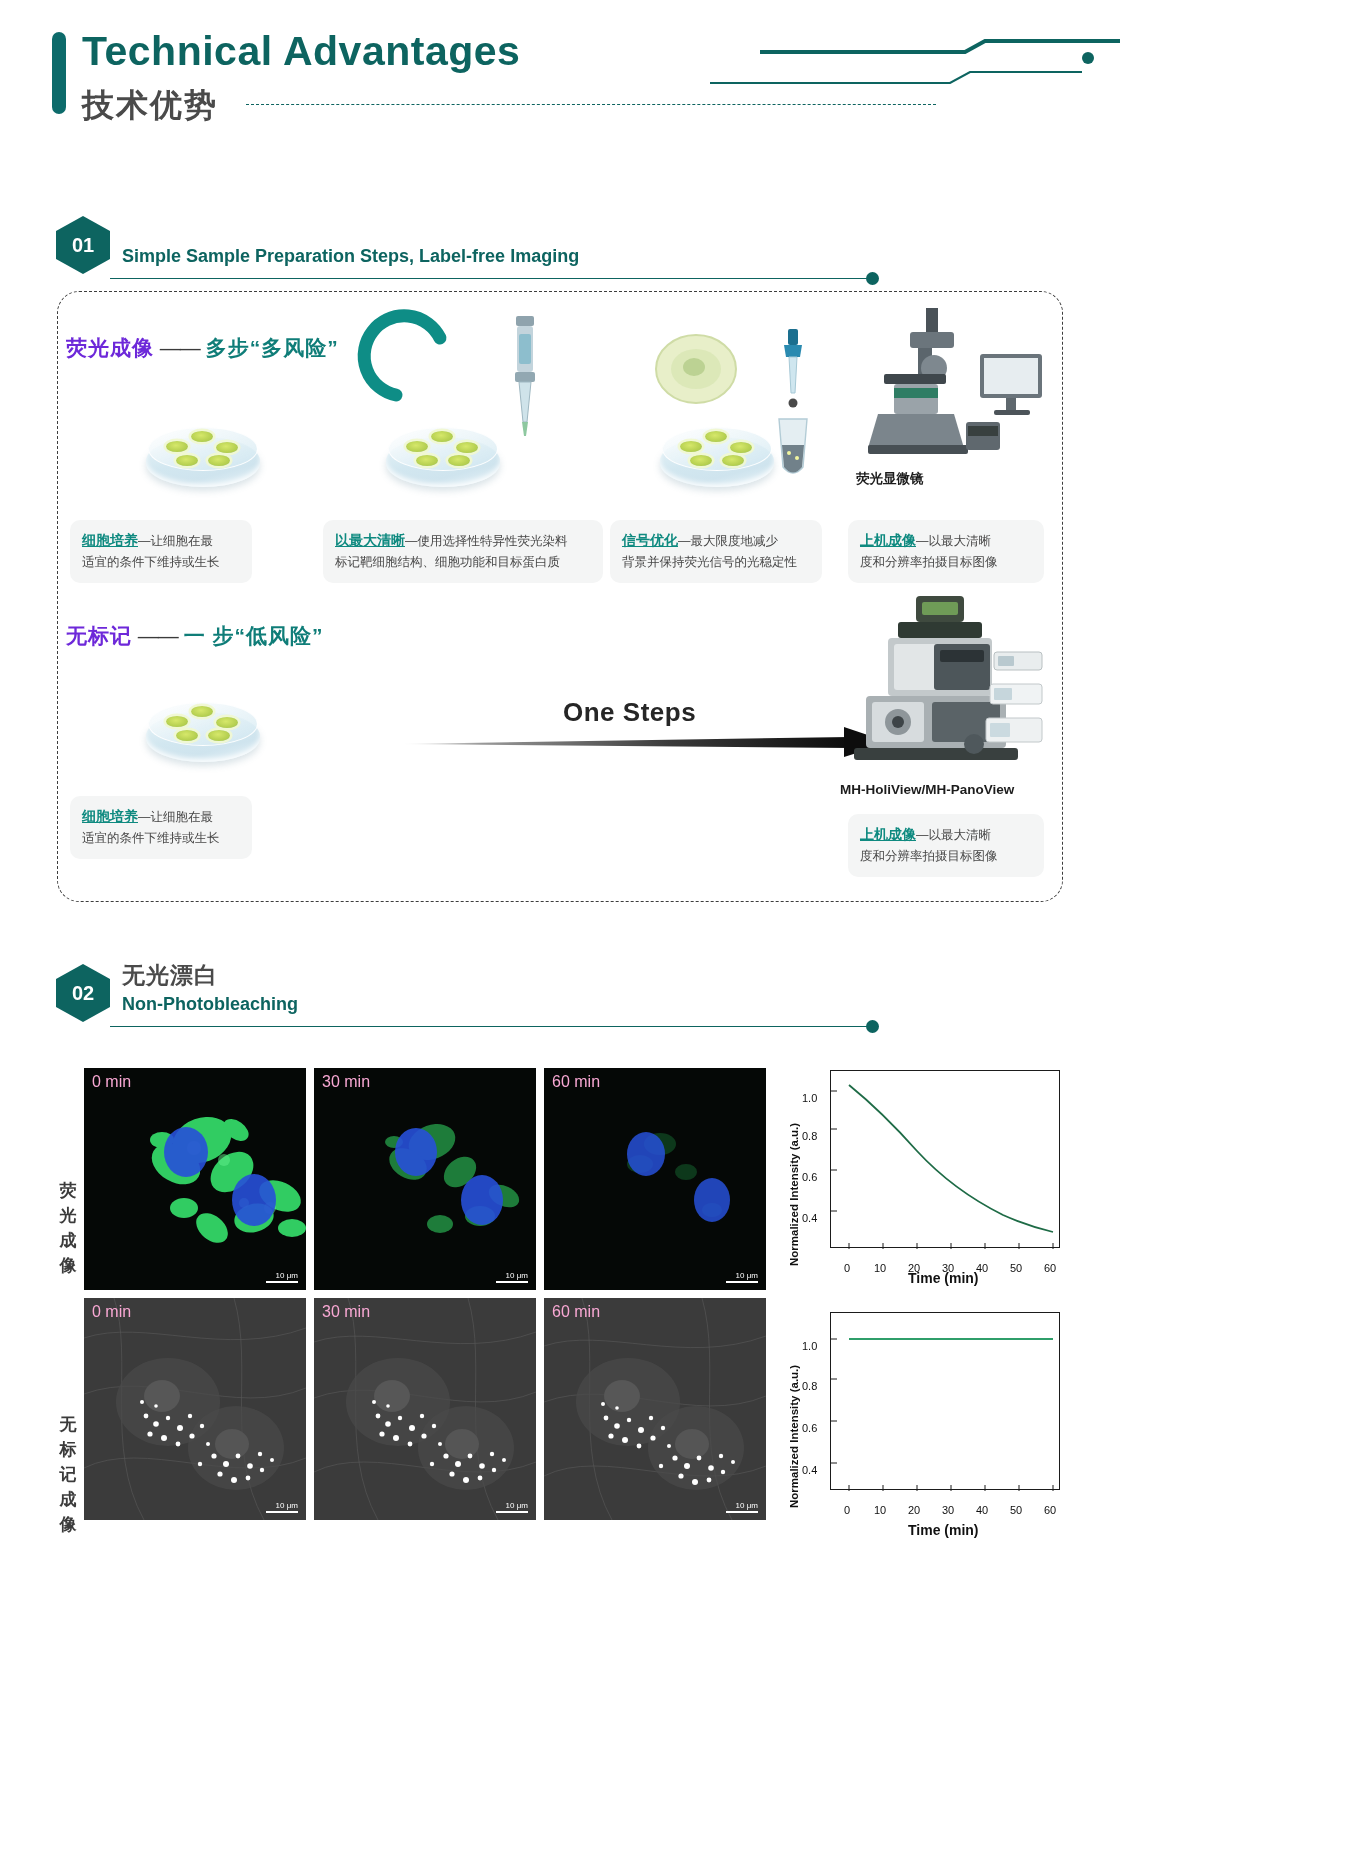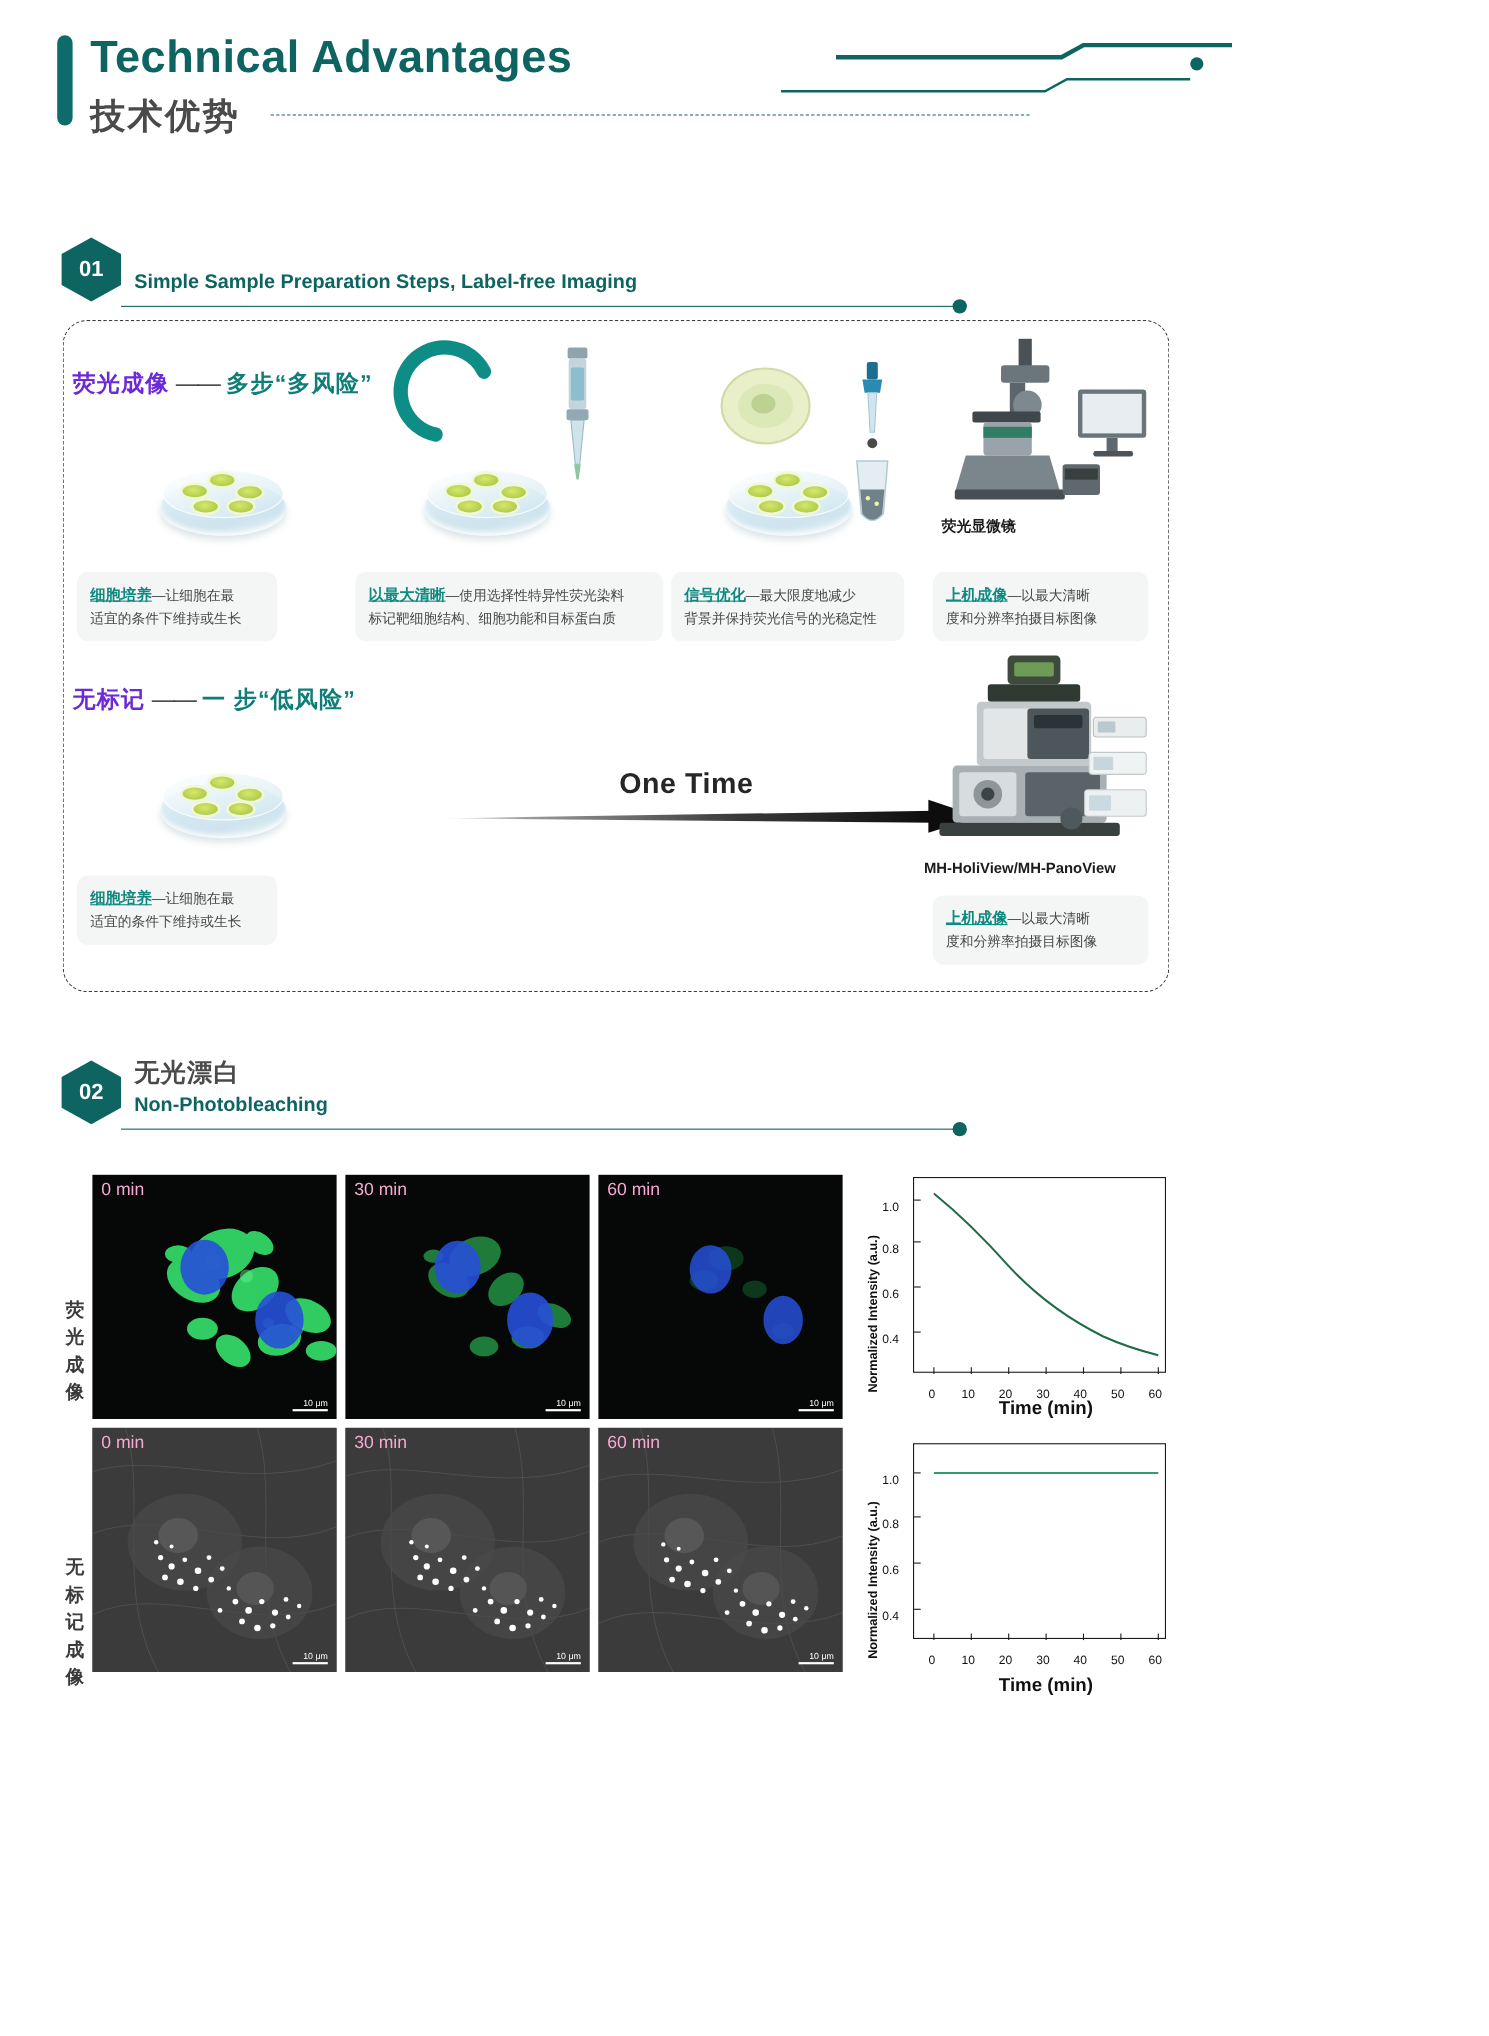--- a/index.html
+++ b/index.html
@@ -337,7 +337,7 @@
     </div>
 
     <div class="onestep-wrap">
-      <div class="onestep-label">One Time</div>
+      <div class="onestep-label">One Steps</div>
       <svg width="500" height="70" viewBox="0 0 500 70">
         <defs>
           <linearGradient id="arrGrad" x1="0" y1="0" x2="1" y2="0">

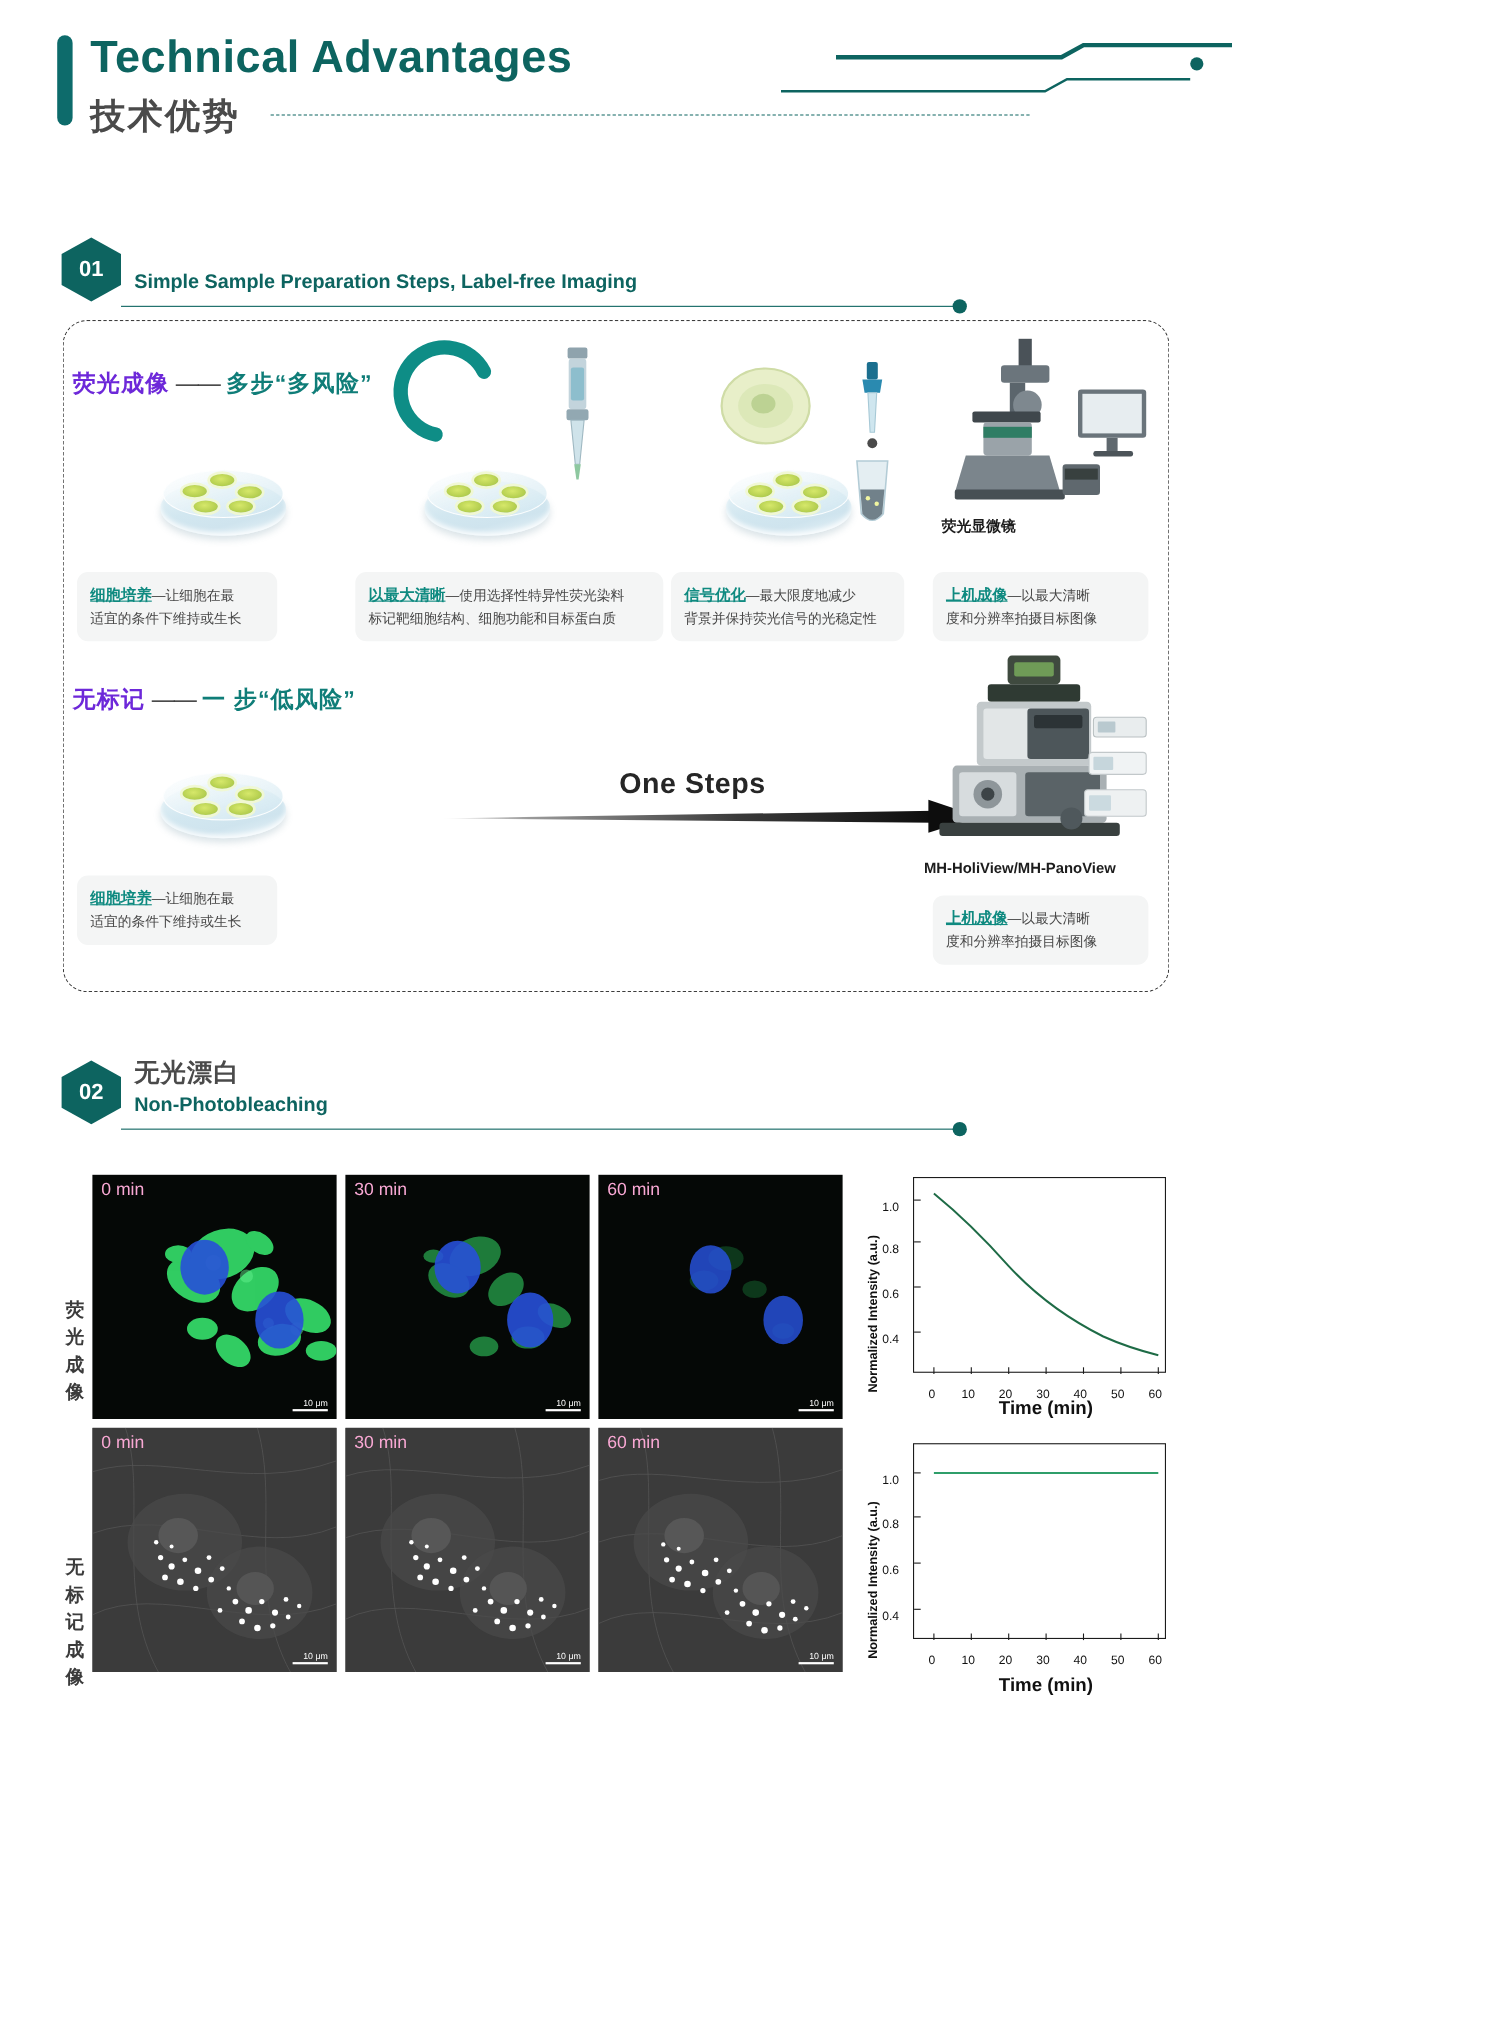--- a/index.html
+++ b/index.html
@@ -169,7 +169,7 @@
     white-space: nowrap;
   }
   .chart-xlab {
-    position: absolute; font-size: 17px; font-weight: bold; color: #111;
+    position: absolute; font-size: 14px; font-weight: bold; color: #111;
     white-space: nowrap;
     text-align: right;
   }

